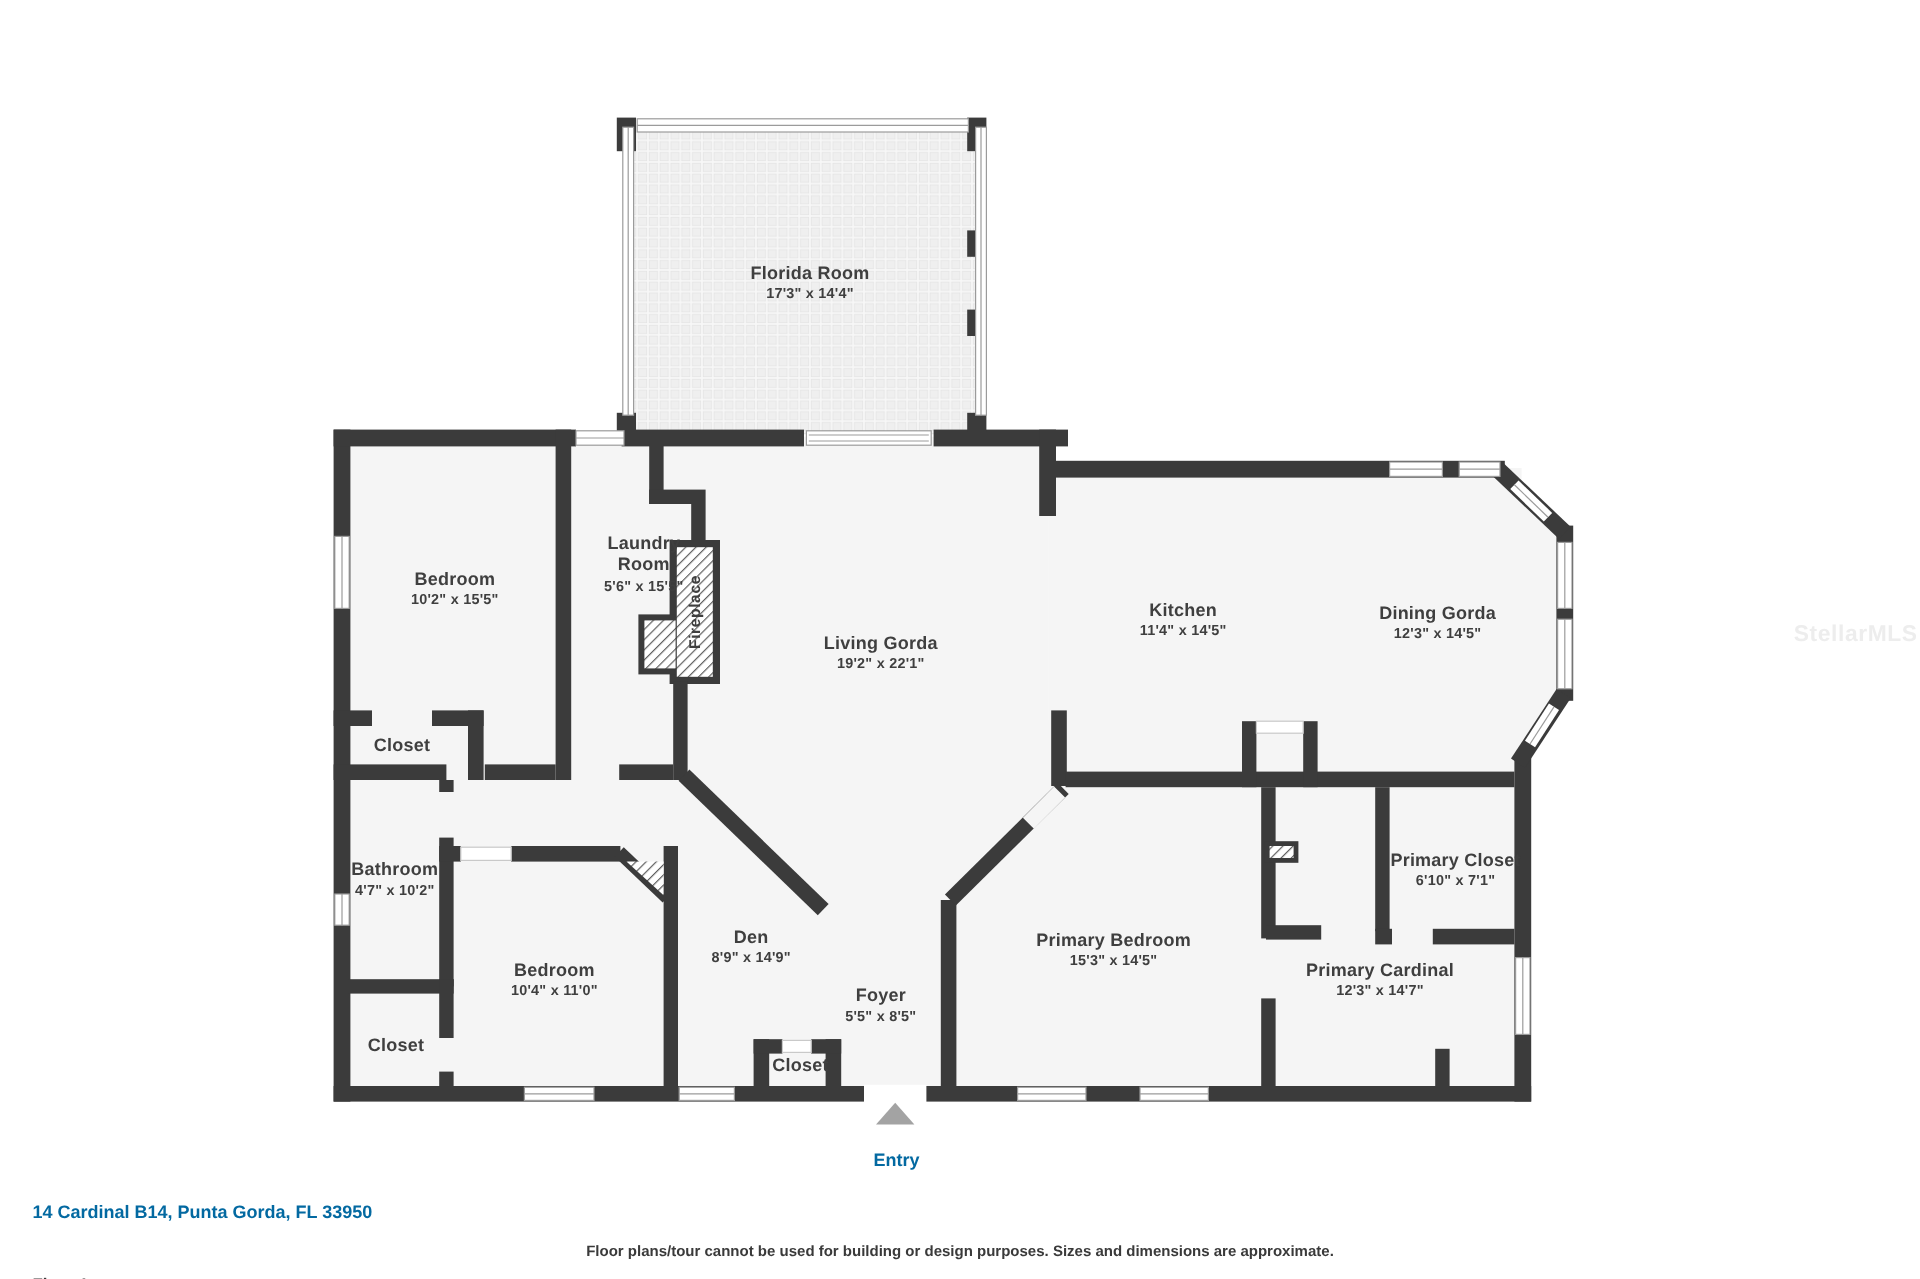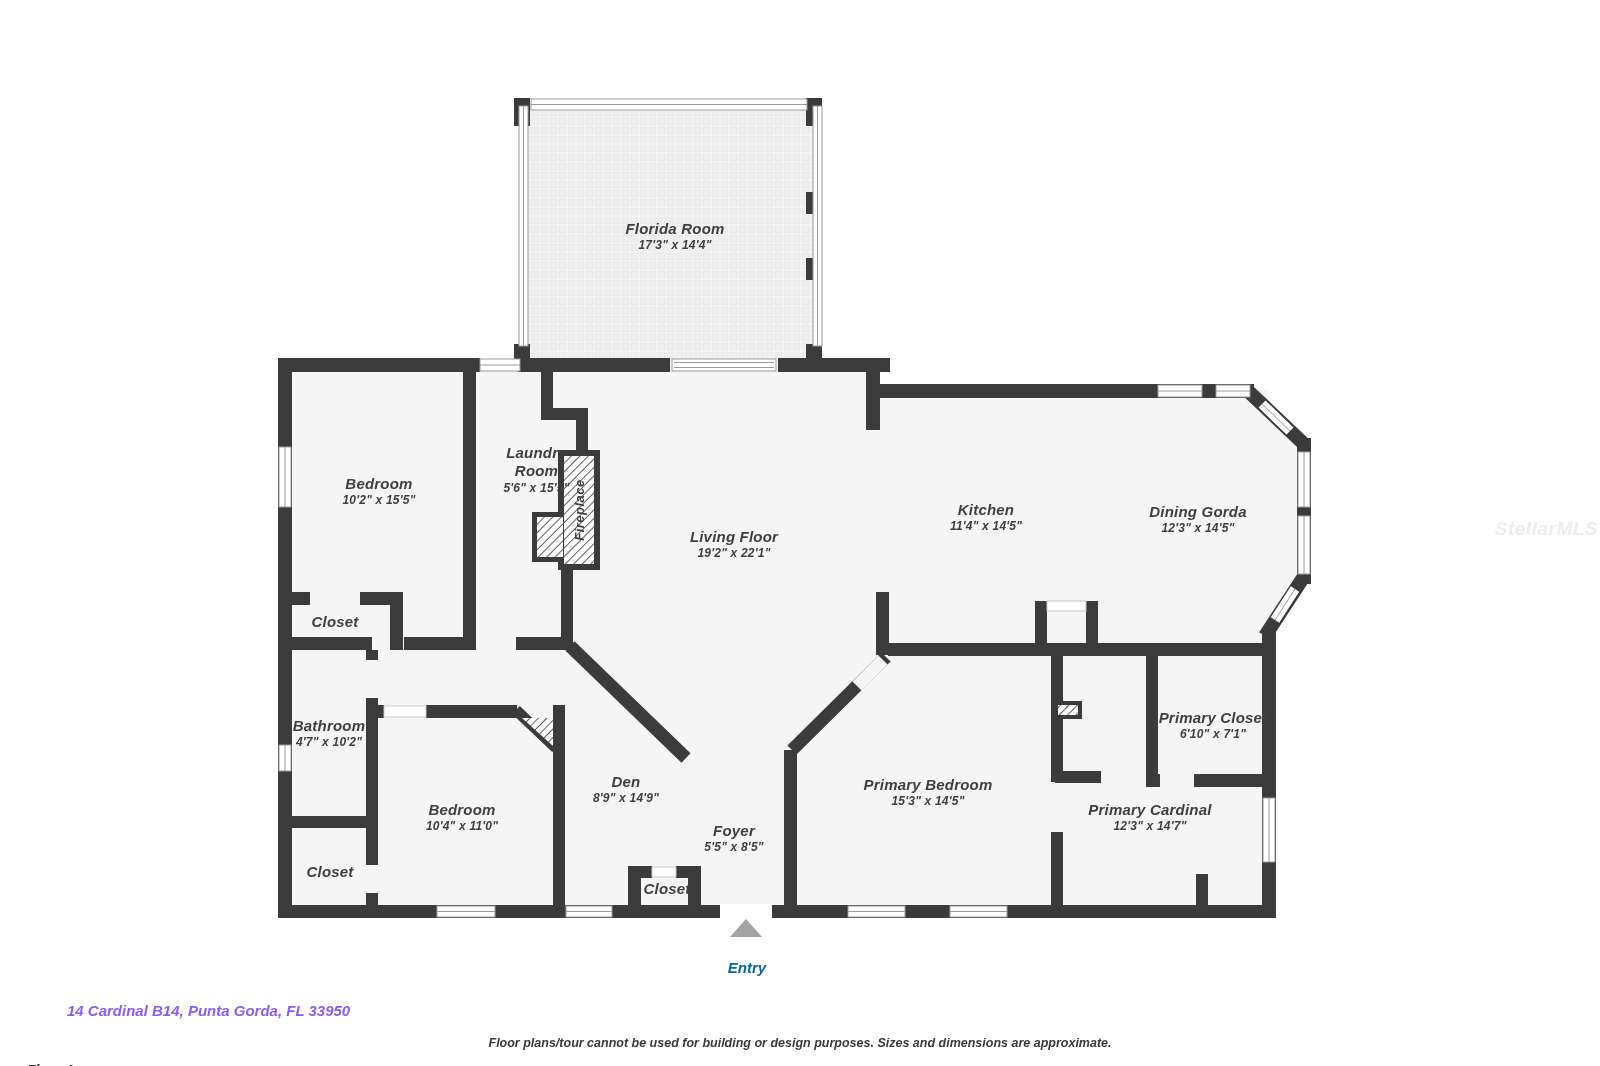--- a/index.html
+++ b/index.html
@@ -4,7 +4,7 @@
 <style>
   html,body{margin:0;padding:0;background:#ffffff;}
   #stage{position:relative;width:1600px;height:1066px;background:#ffffff;overflow:hidden;
-         font-family:"Liberation Sans", sans-serif;font-style:italic;}
+         font-family:"Liberation Sans", sans-serif;}
   #plan-svg{position:absolute;left:0;top:0;}
   .room-label{position:absolute;transform:translate(-50%,-50%);text-align:center;
               color:#3f3f3f;font-weight:700;line-height:1.22;white-space:nowrap;}

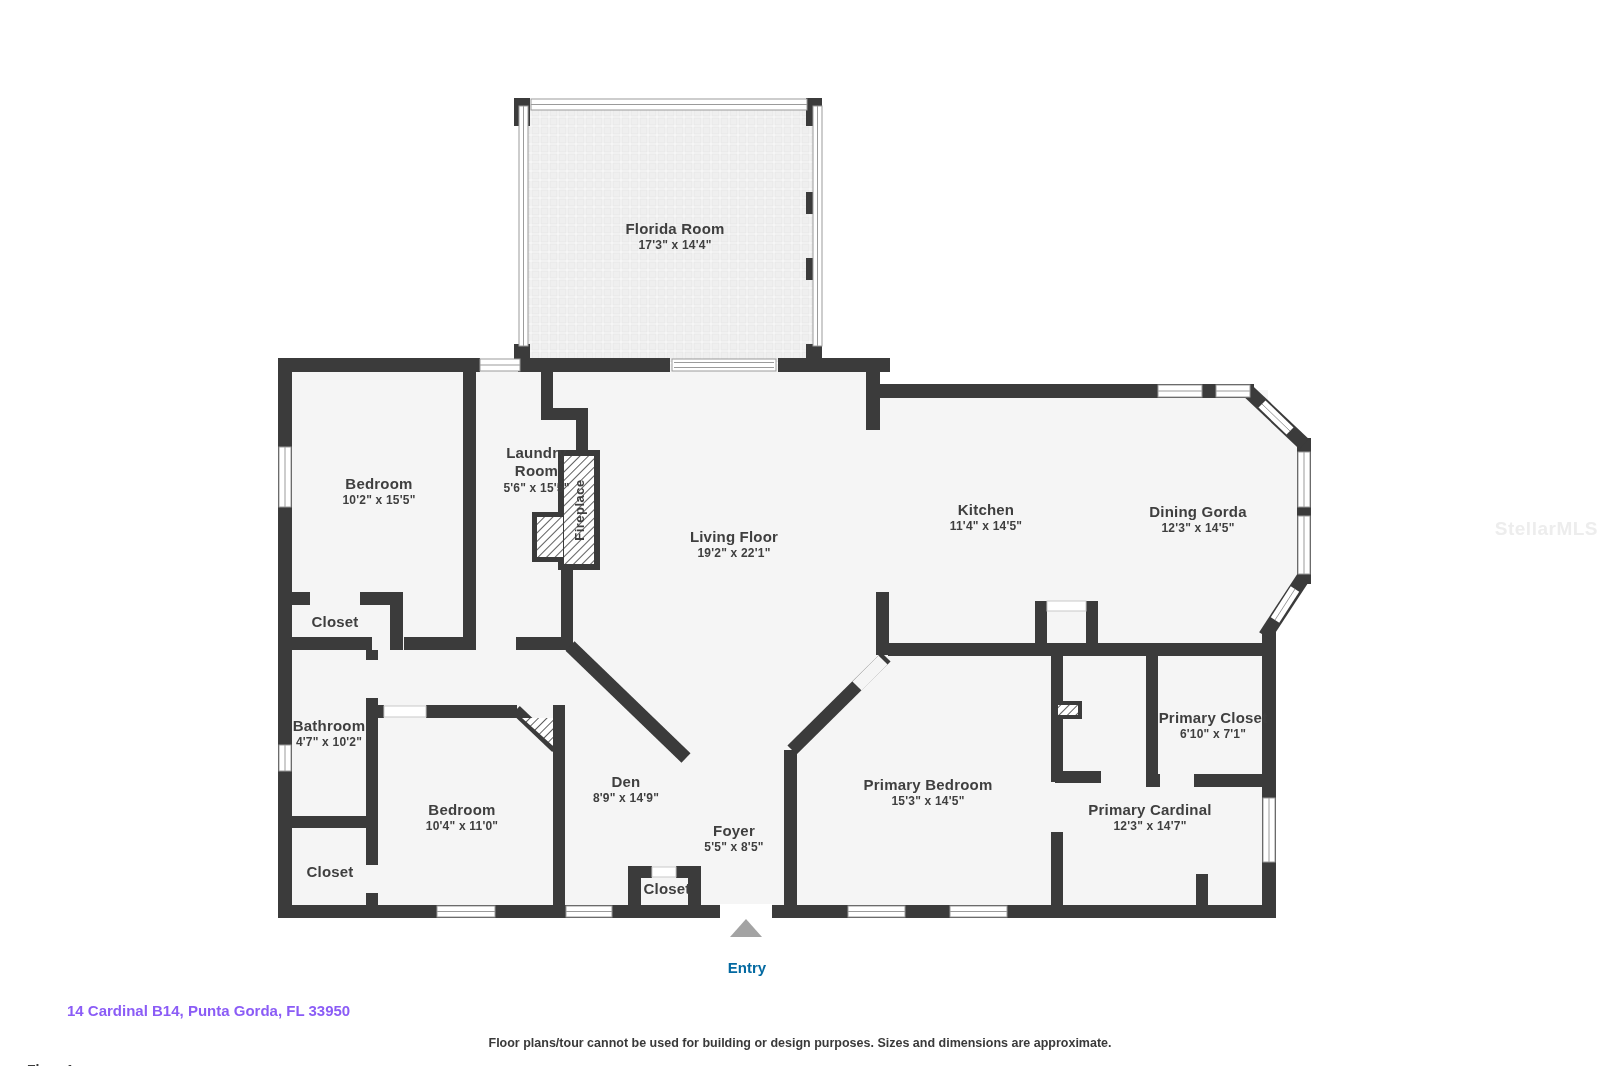--- a/index.html
+++ b/index.html
@@ -184,7 +184,7 @@
     <div class="rd">5'6" x 15'5"</div>
   </div>
   <div class="room-label" style="left:734px;top:544px">
-    <div class="rn">Living Floor</div>
+    <div class="rn">Living Gorda</div>
     <div class="rd">19'2" x 22'1"</div>
   </div>
   <div class="room-label" style="left:986px;top:517px">

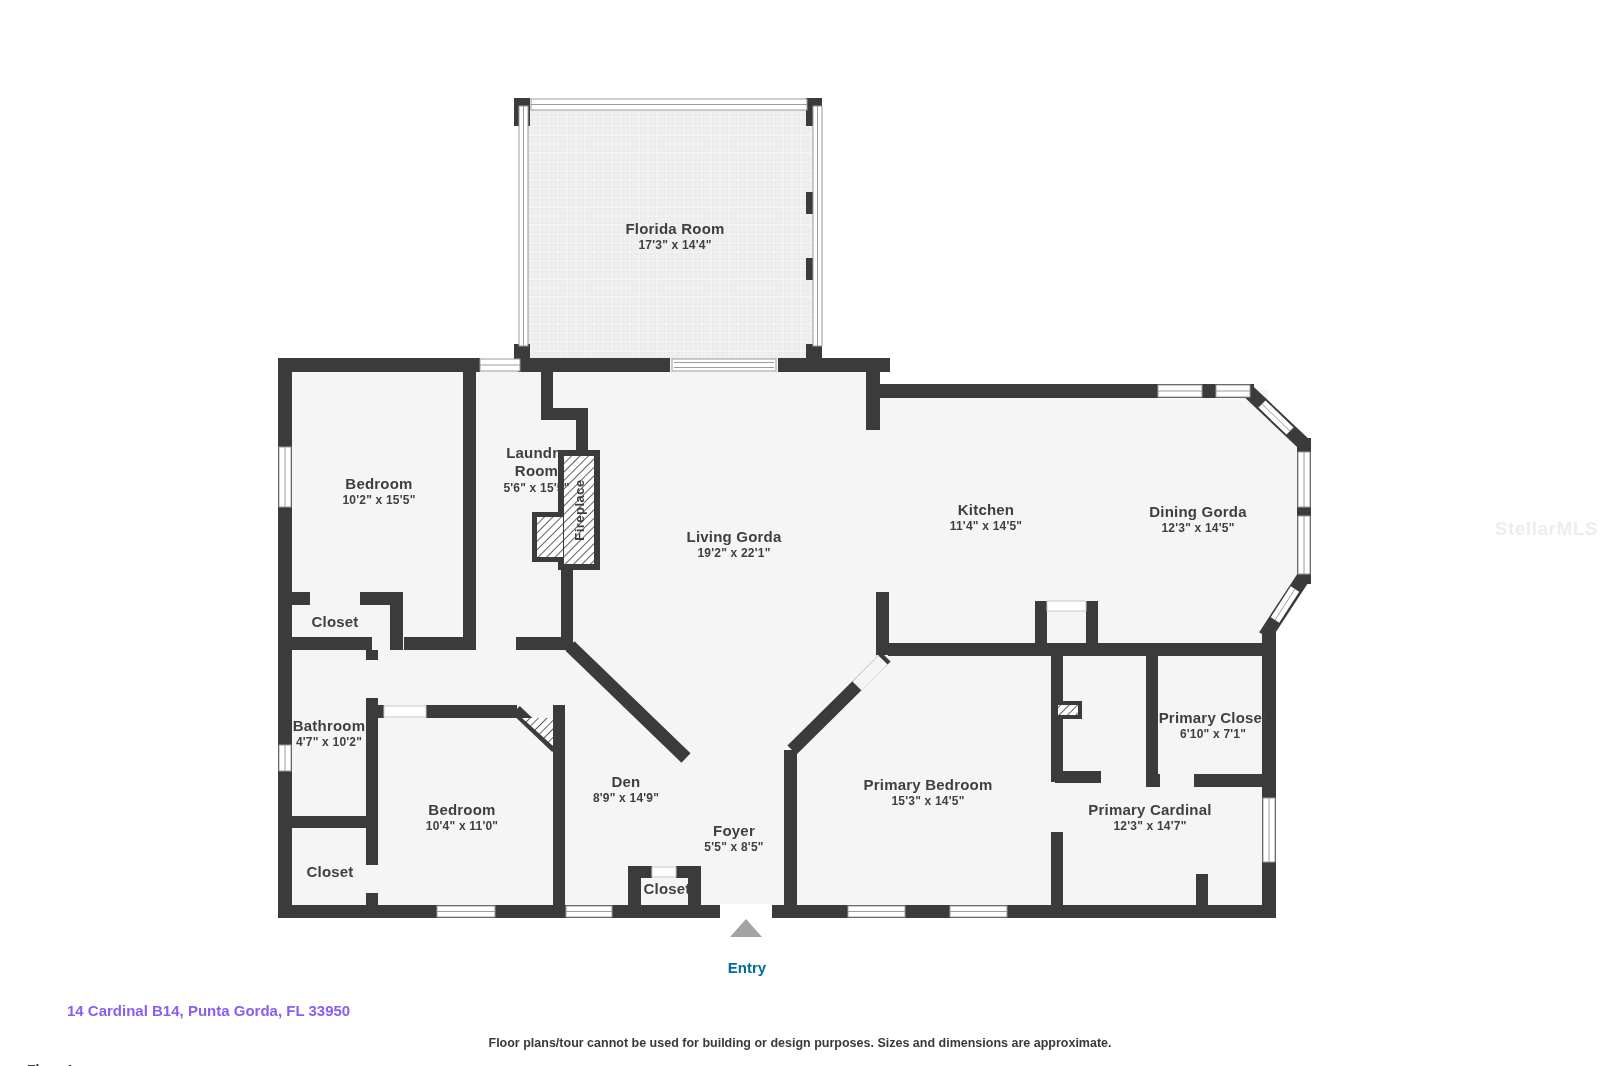--- a/index.html
+++ b/index.html
@@ -16,7 +16,7 @@
                    font-size:13px;font-weight:700;color:#3f3f3f;letter-spacing:.5px;white-space:nowrap;}
   .entry-label{position:absolute;left:747px;top:951px;transform:translate(-50%,-50%);
                font-size:15px;font-weight:700;color:#0369a1;margin-top:16px;}
-  .addr{position:absolute;left:27px;top:1002px;font-size:15px;font-weight:700;color:#8b5cf6;margin-left:40px;}
+  .addr{position:absolute;left:27px;top:1002px;font-size:15px;font-weight:700;color:#0369a1;}
   .floor{position:absolute;left:27px;top:1062px;font-size:14px;font-weight:700;color:#3a3a3a;}
   .disclaimer{position:absolute;left:50%;transform:translateX(-50%);top:1036px;
               font-size:12.5px;font-weight:700;color:#3a3a3a;white-space:nowrap;}

